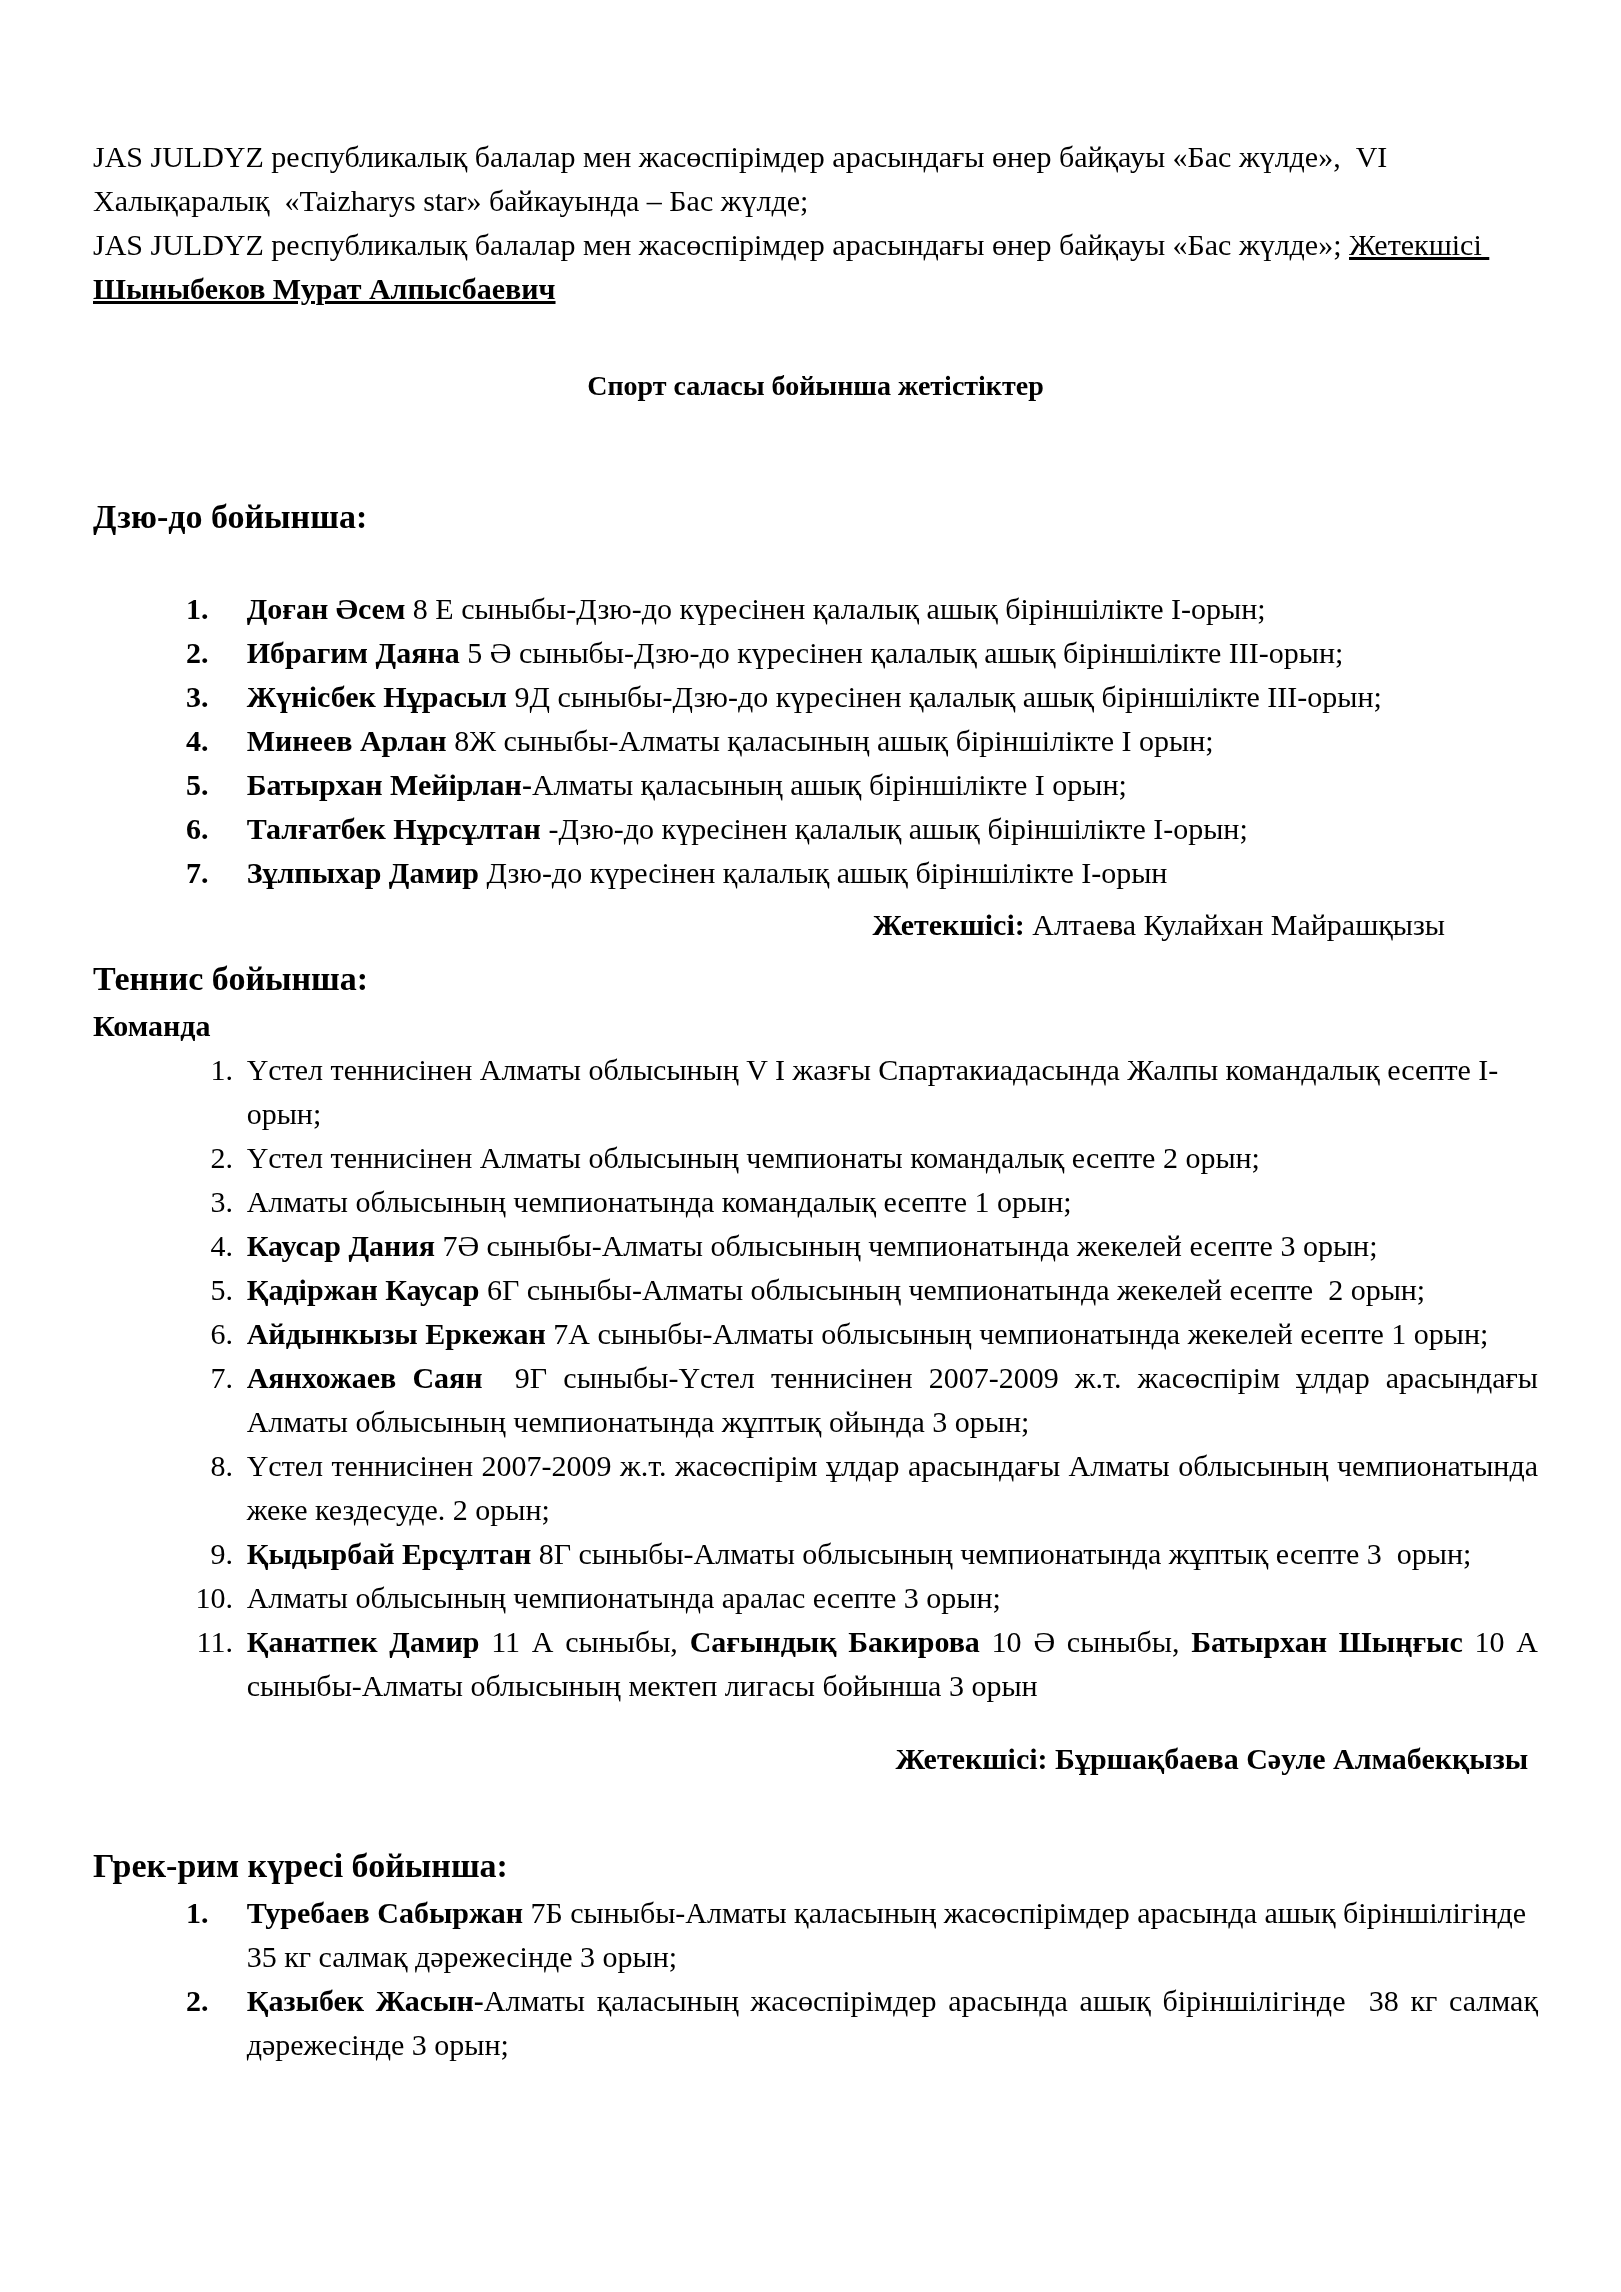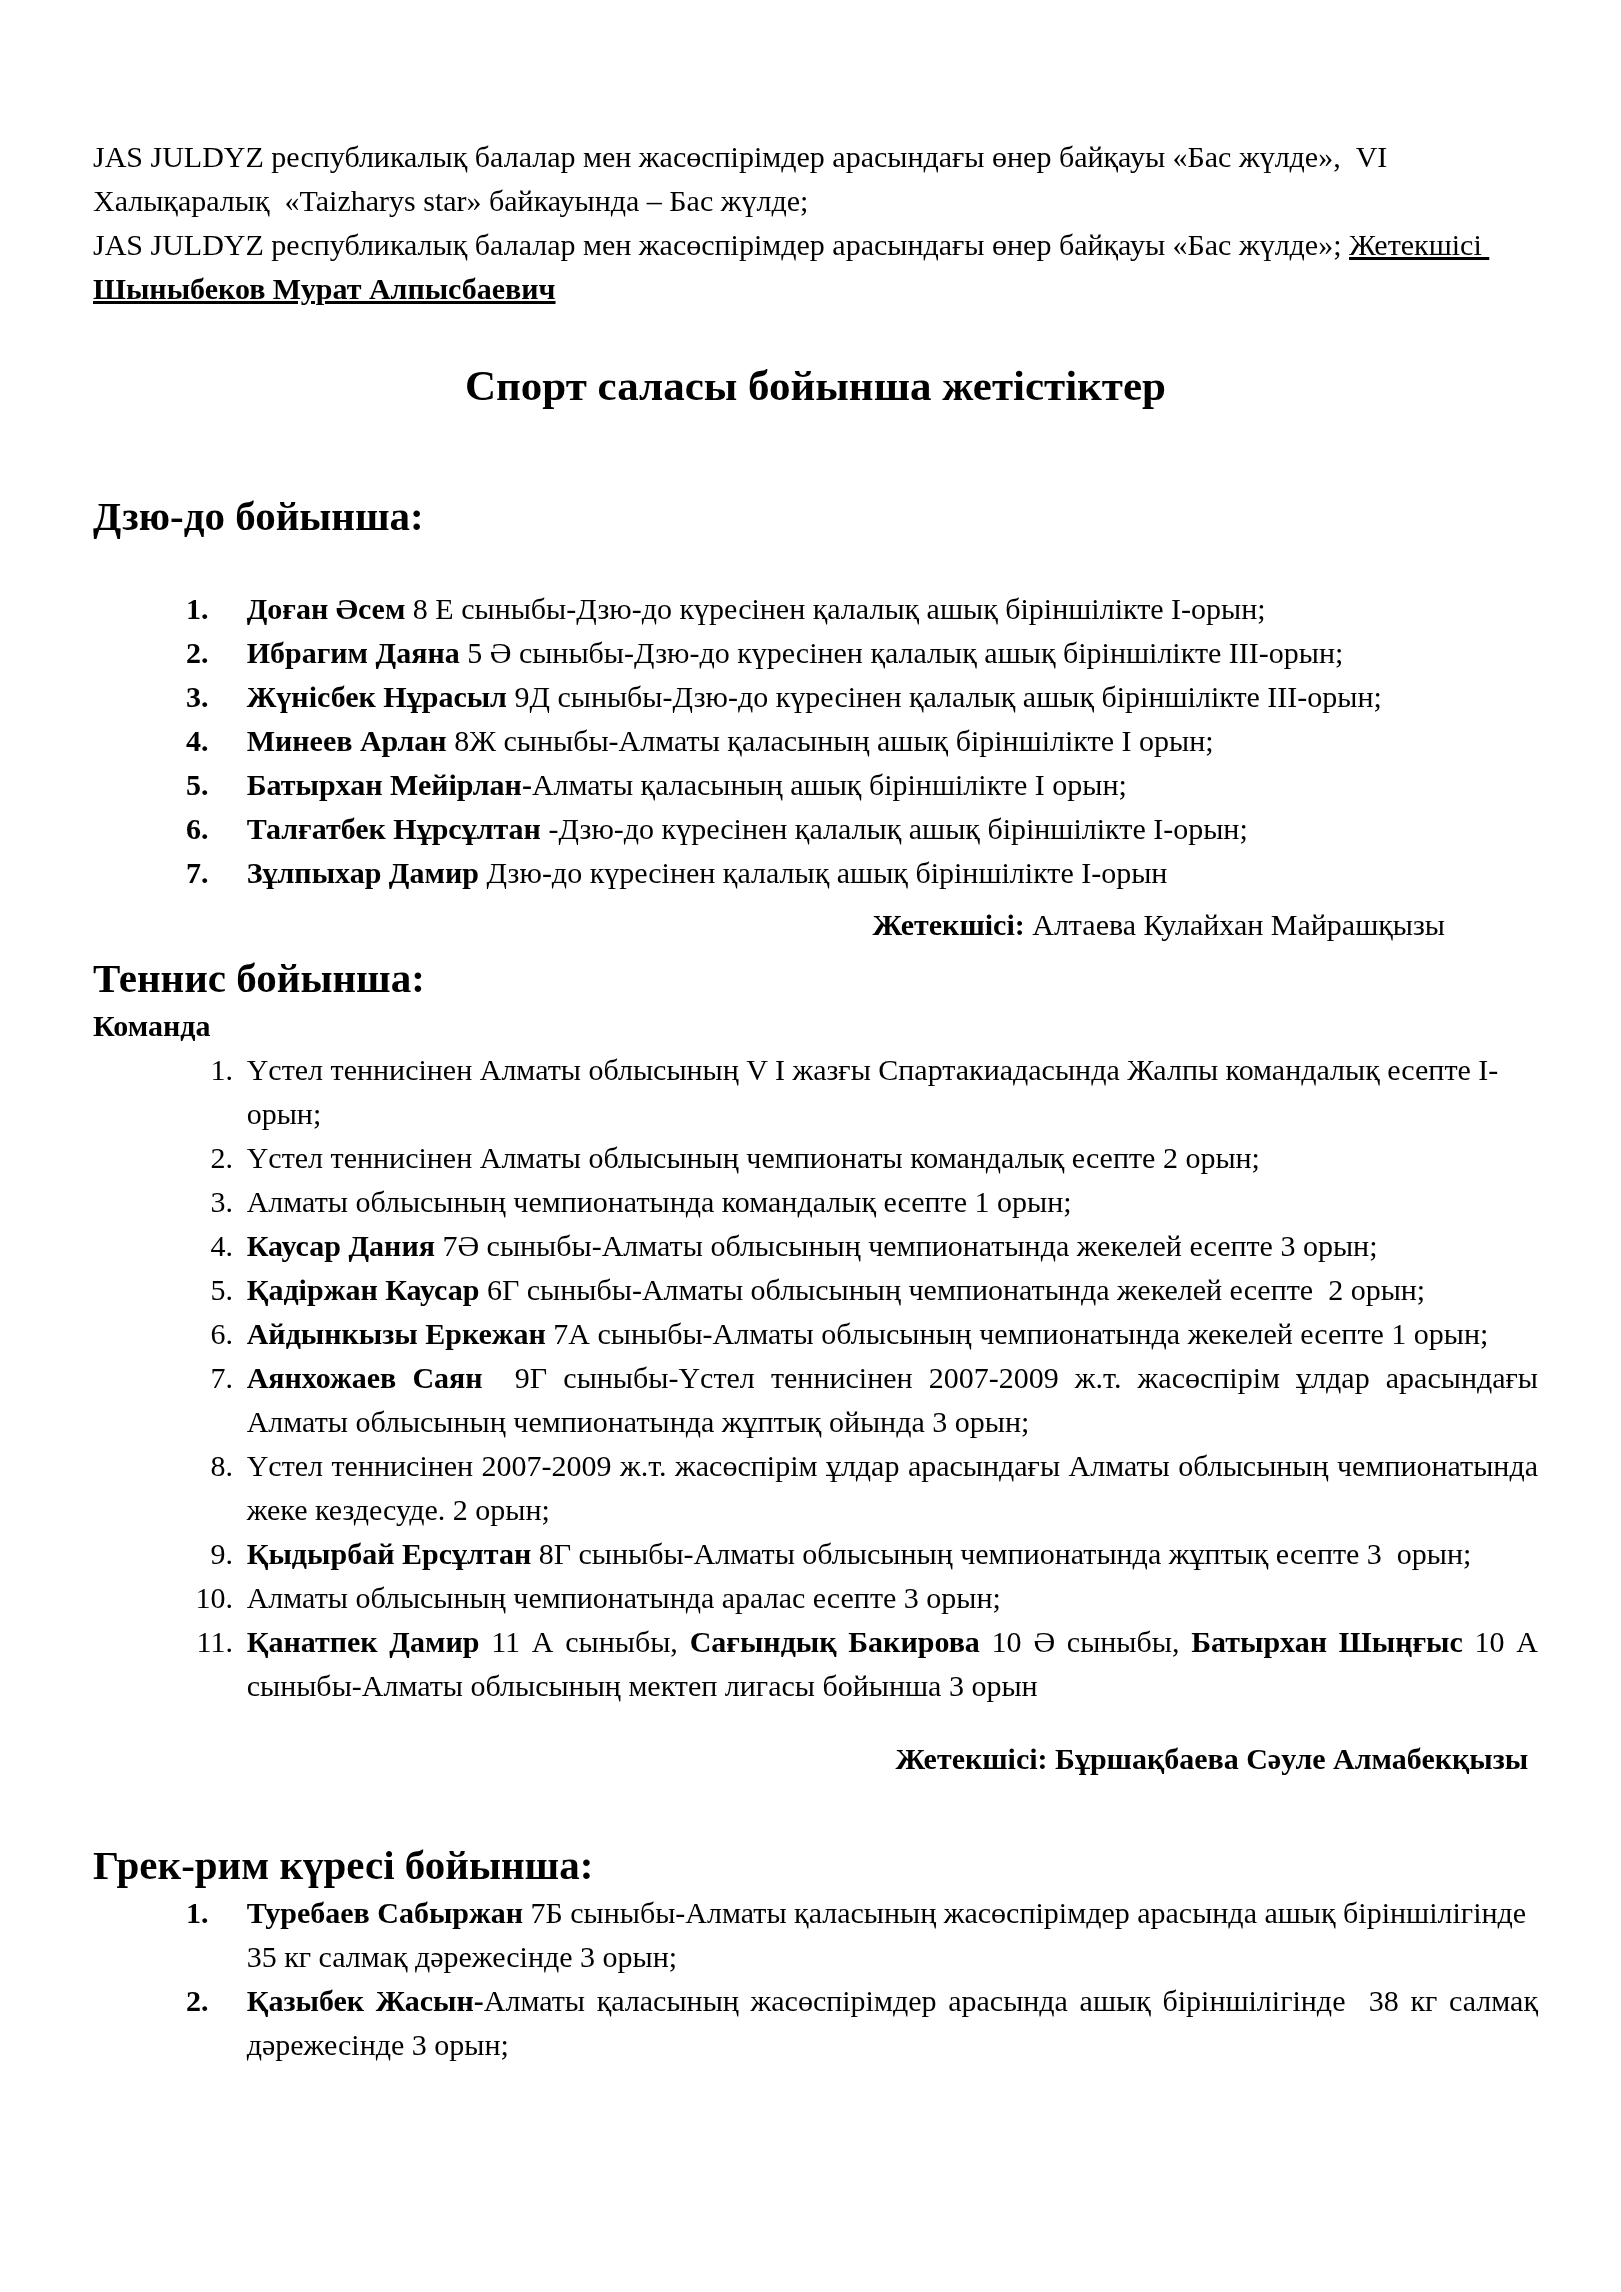--- a/index.html
+++ b/index.html
@@ -24,7 +24,7 @@
   .u { text-decoration: underline; }
   .indent { margin-left: 147px; }
   .doc-title {
-    font-size: 43px;
+    font-size: 28px;
     font-weight: bold;
     text-align: center;
     margin: 51px 0 0 0;

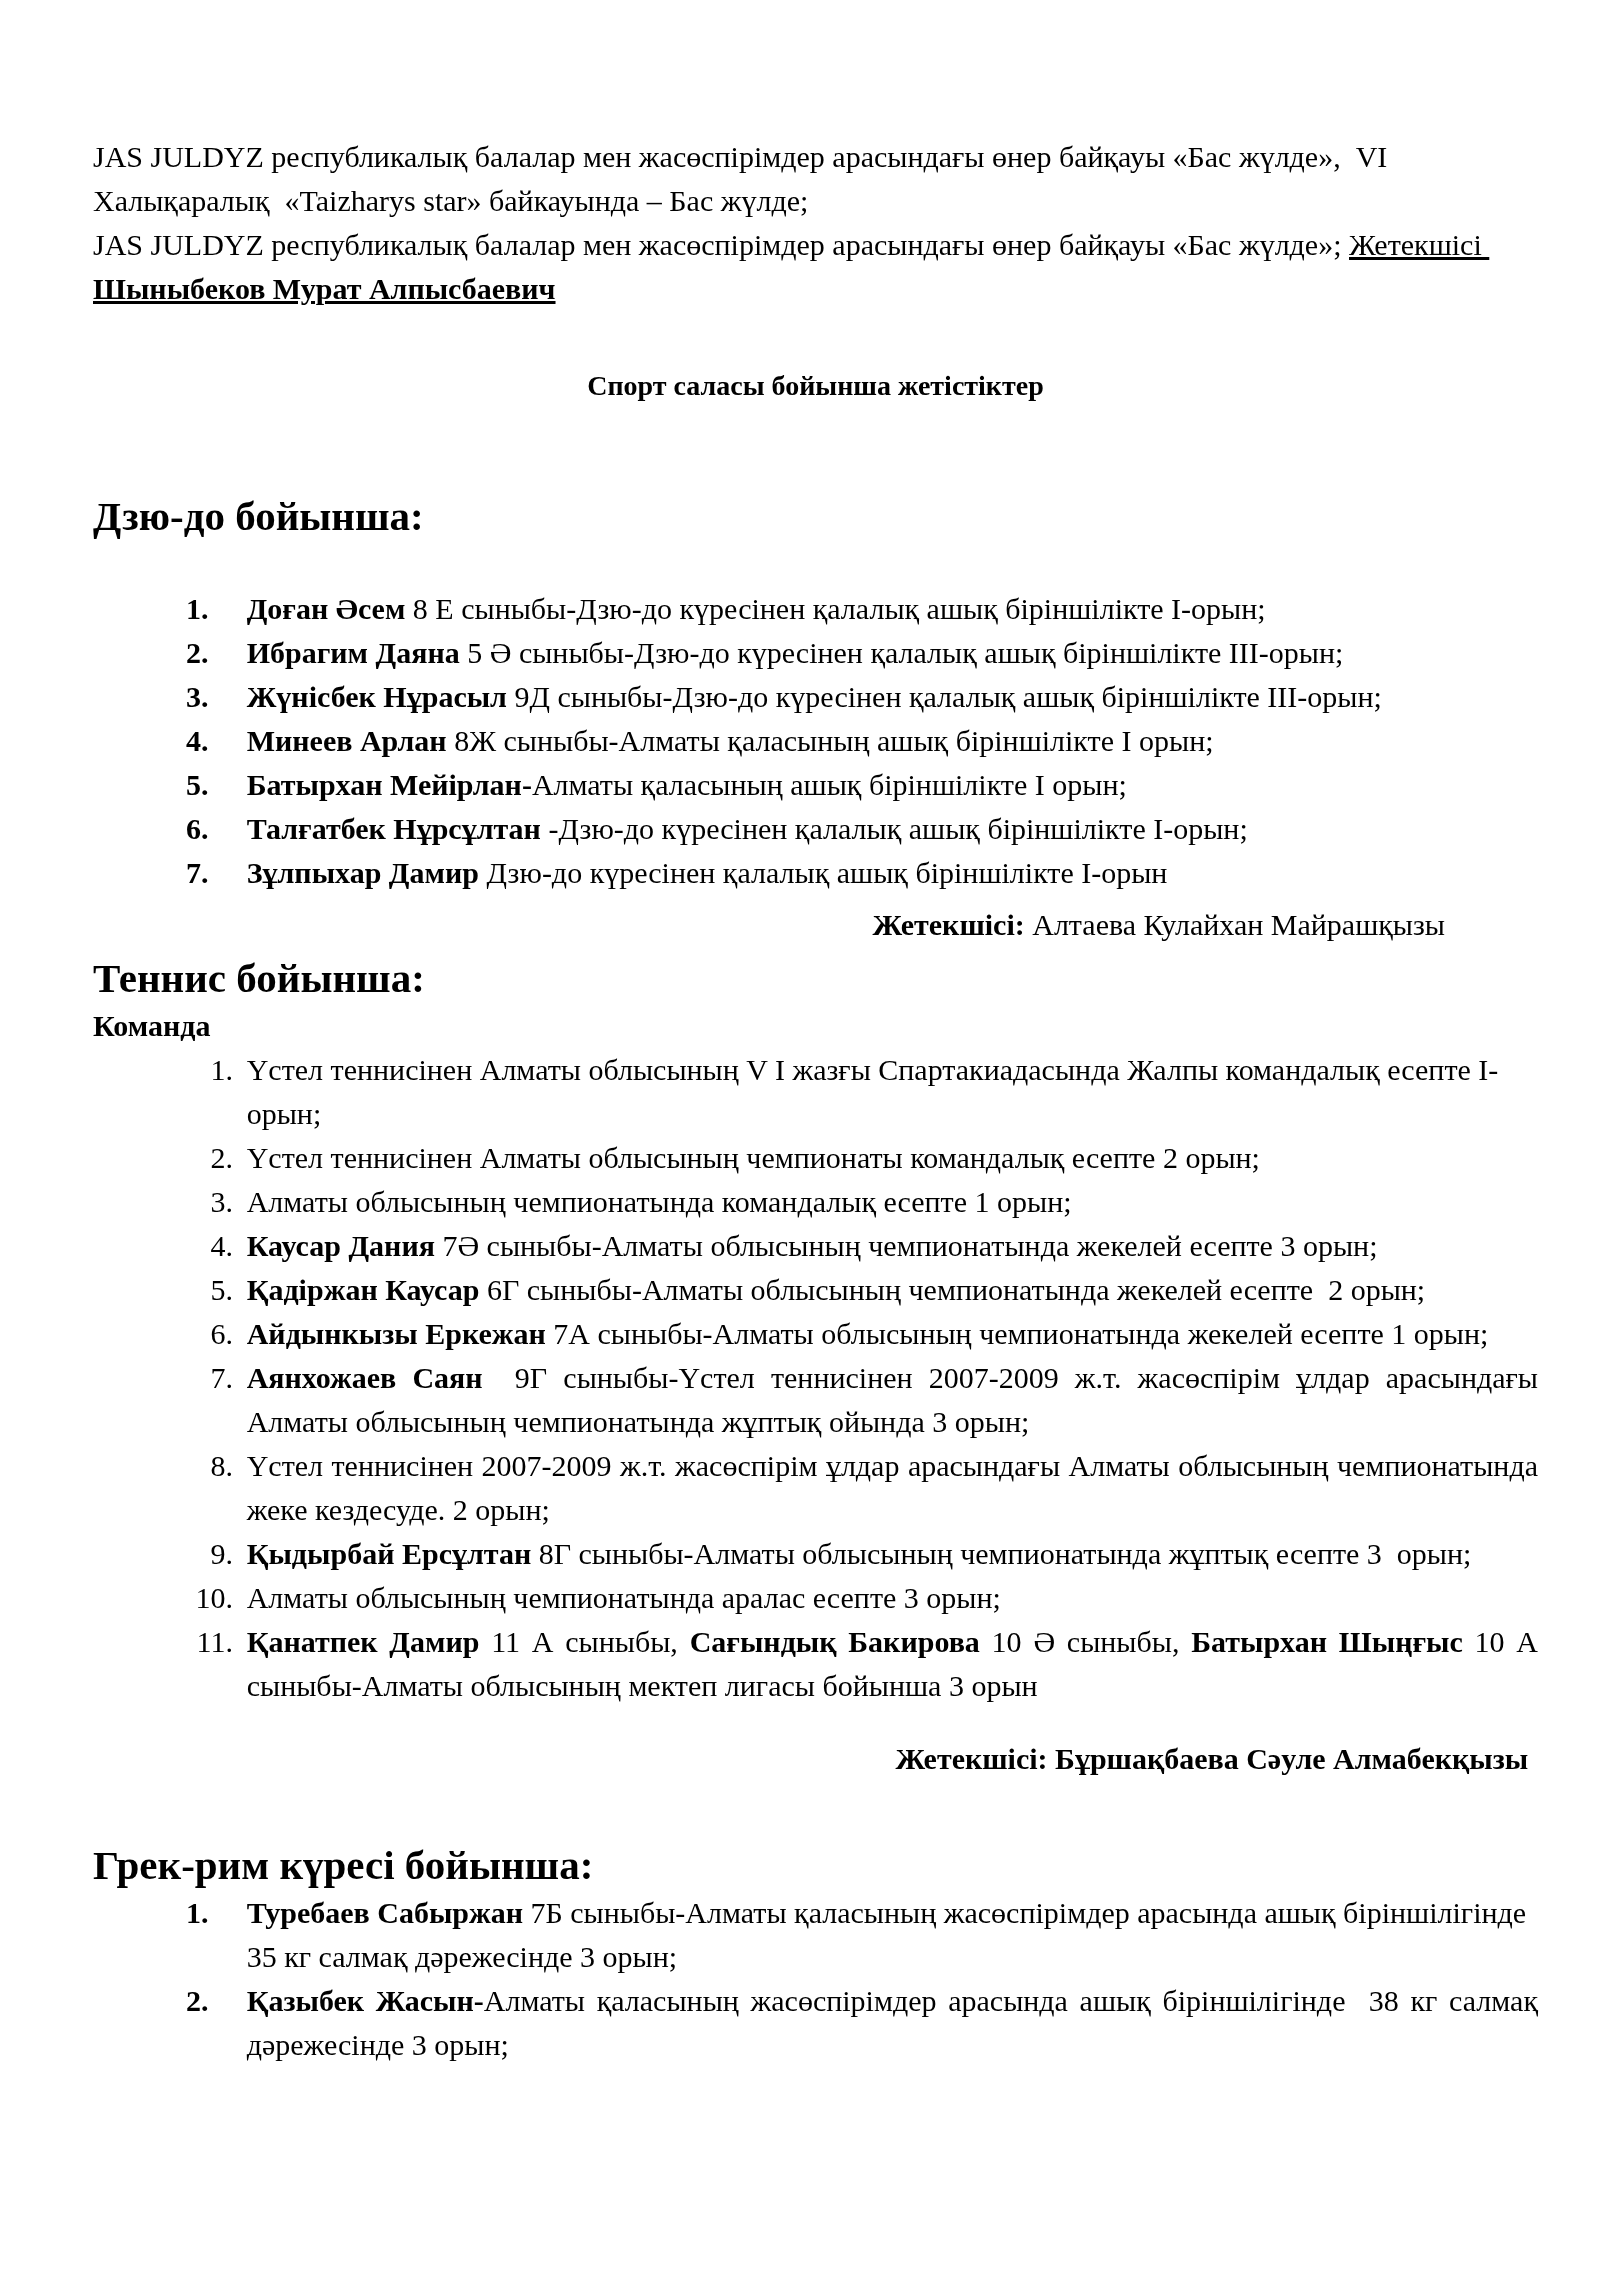--- a/index.html
+++ b/index.html
@@ -31,7 +31,7 @@
     line-height: 47px;
   }
   .section-heading {
-    font-size: 41px;
+    font-size: 34px;
     font-weight: bold;
     line-height: 47px;
     font-family: Liberation Serif, serif;

